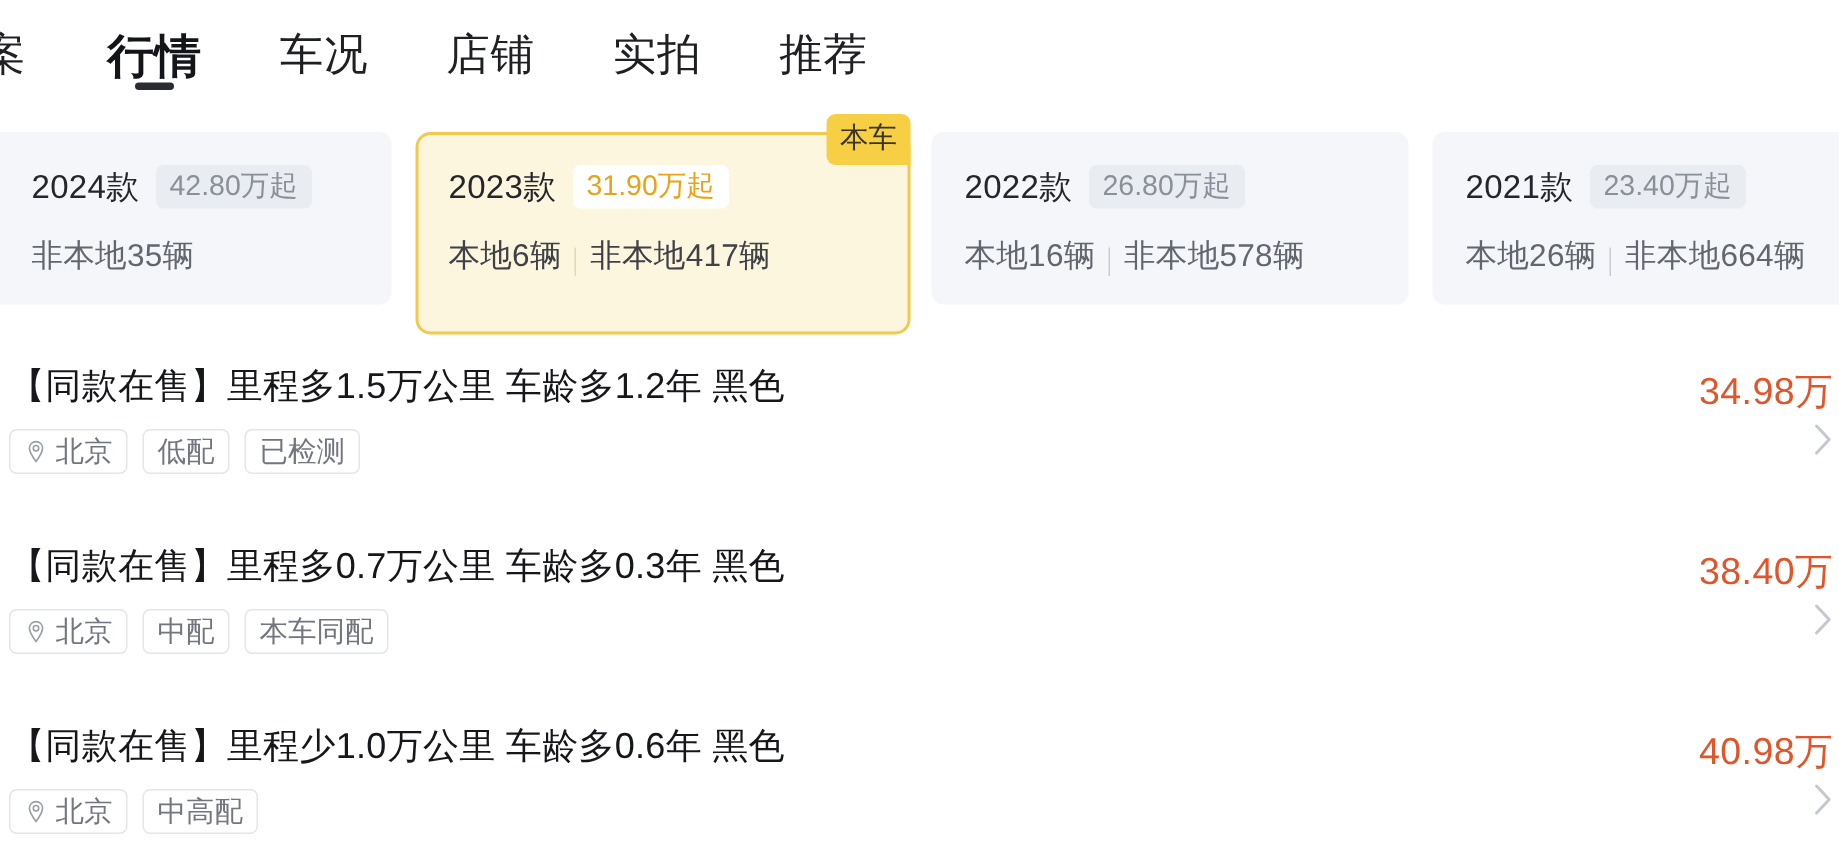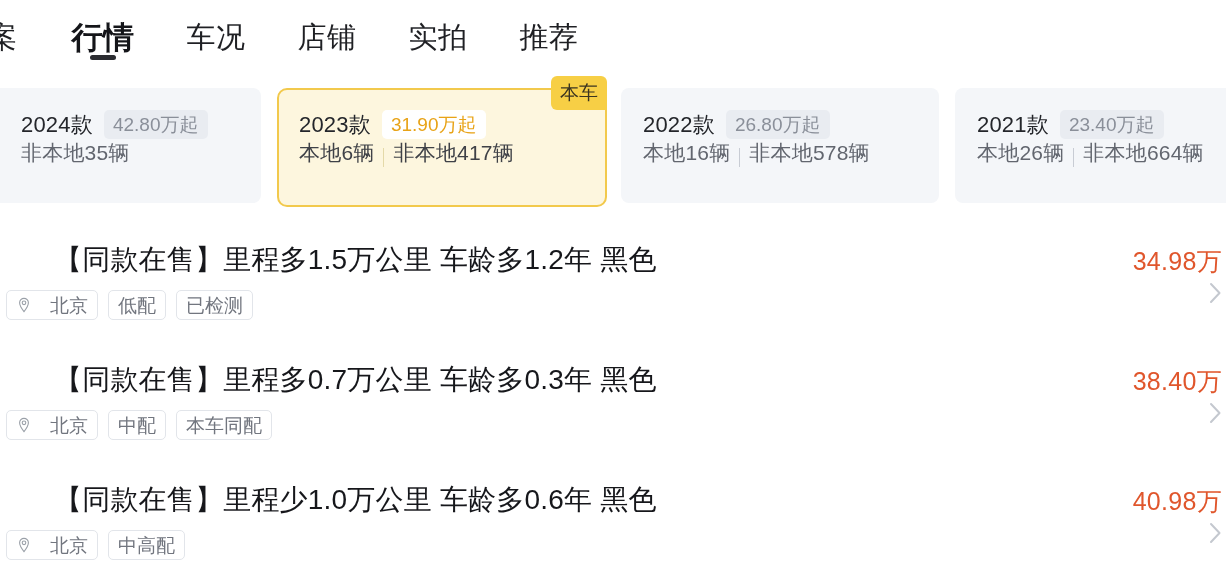--- a/index.html
+++ b/index.html
@@ -107,7 +107,7 @@
     border: 2px solid #f2c94c;
     border-radius: 10px;
     width: 330px;
-    height: 119px;
+    height: 135px;
     padding: 20px 0 0 20px;
     overflow: visible;
   }

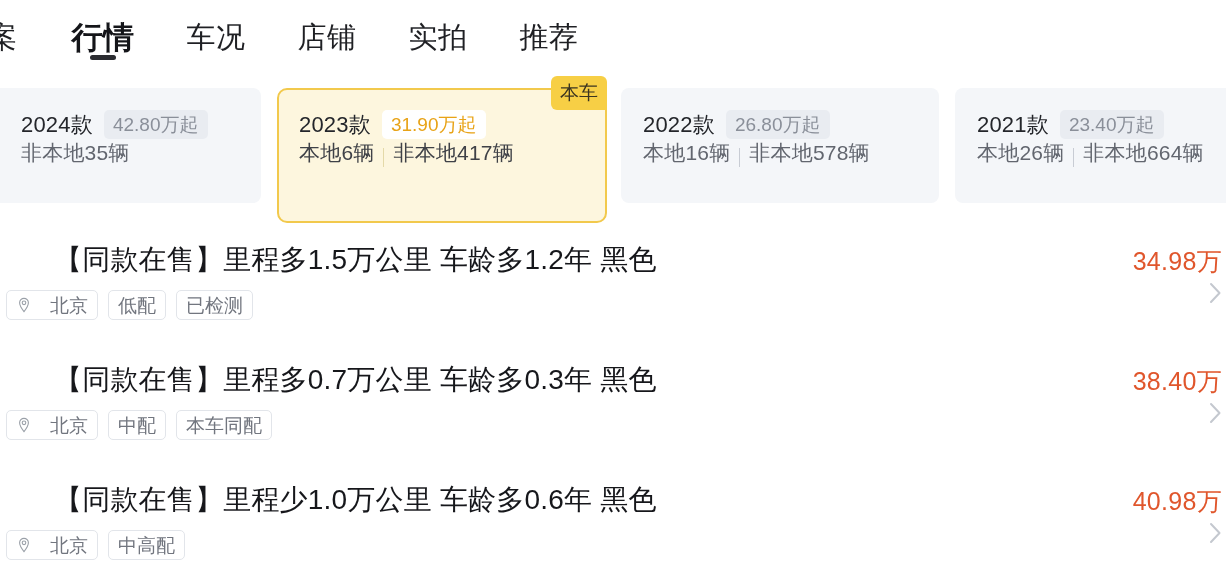--- a/index.html
+++ b/index.html
@@ -147,6 +147,7 @@
   }
 
   .card-counts {
+    margin-top: 17px;
     display: flex;
     align-items: flex-end;
     font-size: 21px;

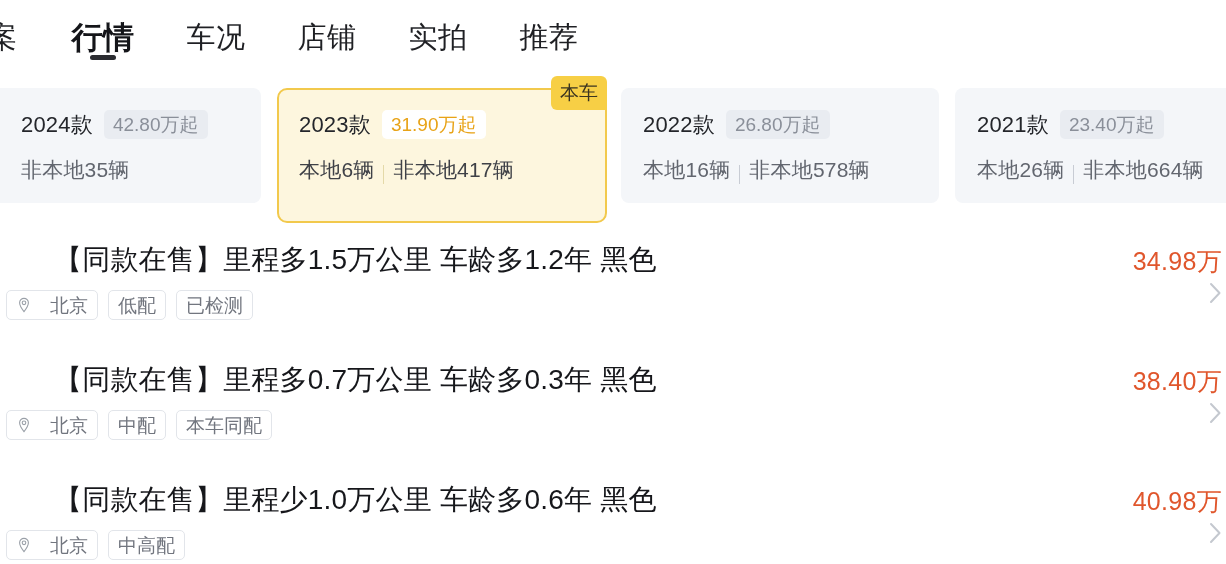--- a/index.html
+++ b/index.html
@@ -202,12 +202,11 @@
   }
 
   .listing-title {
-    font-size: 28px;
+    font-size: 24px;
     color: #16171b;
     line-height: 1;
     white-space: nowrap;
     letter-spacing: 0.2px;
-    margin-left: 48px;
   }
 
   .tag-row {

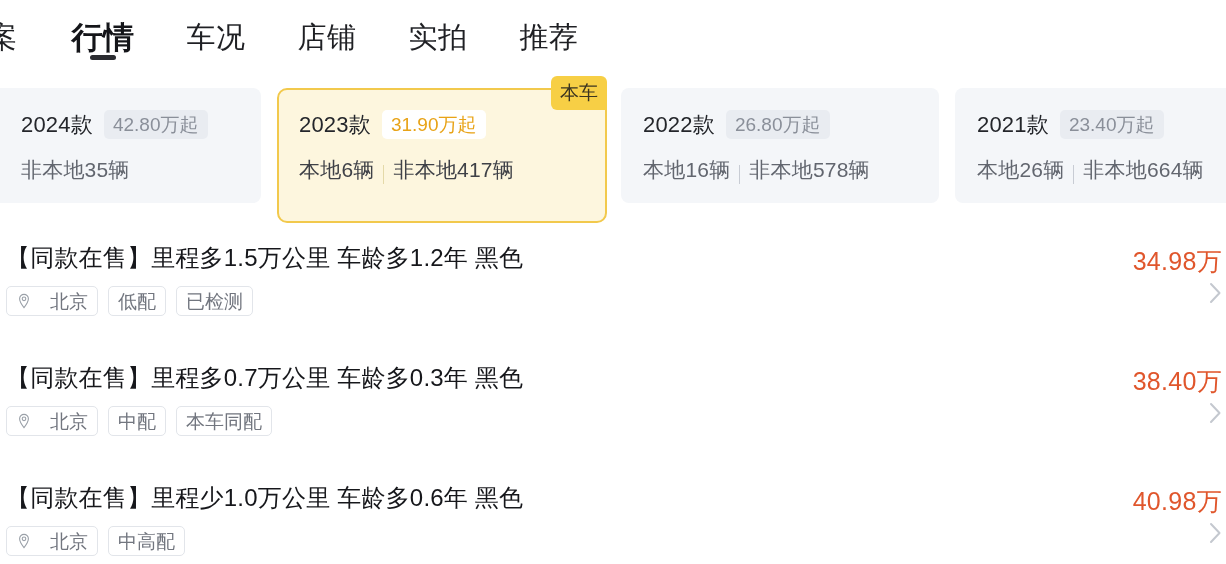--- a/index.html
+++ b/index.html
@@ -219,7 +219,7 @@
   .tag {
     display: inline-flex;
     align-items: center;
-    gap: 18px;
+    gap: 5px;
     height: 30px;
     padding: 0 9px;
     border: 1px solid #e2e5ea;

